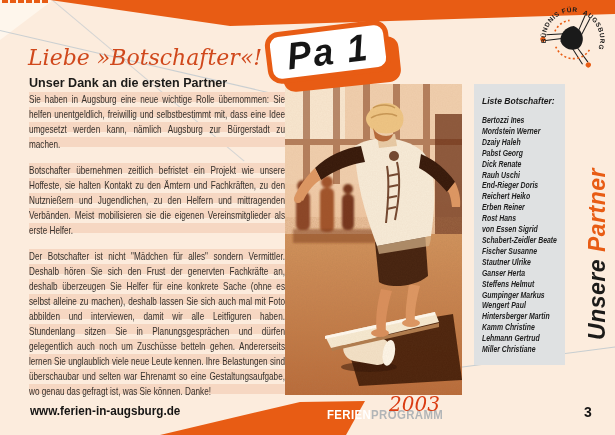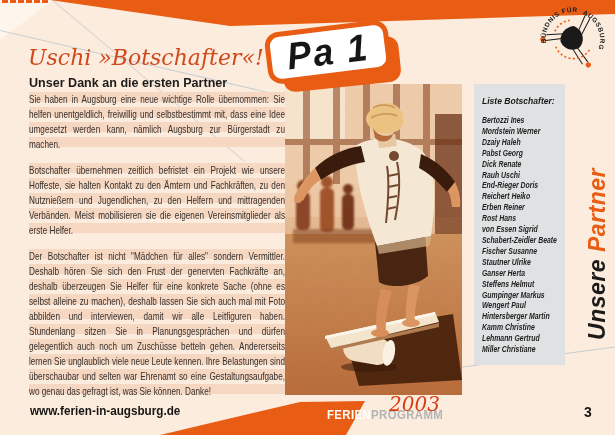--- a/index.html
+++ b/index.html
@@ -101,7 +101,7 @@
   <div class="decor-line line-b"></div>
   <div class="decor-line line-c"></div>
 
-  <div class="title">Uschi »Botschafter«!</div>
+  <div class="title">Liebe »Botschafter«!</div>
   <div class="subtitle">Unser Dank an die ersten Partner</div>
 
   <div class="paragraphs">

